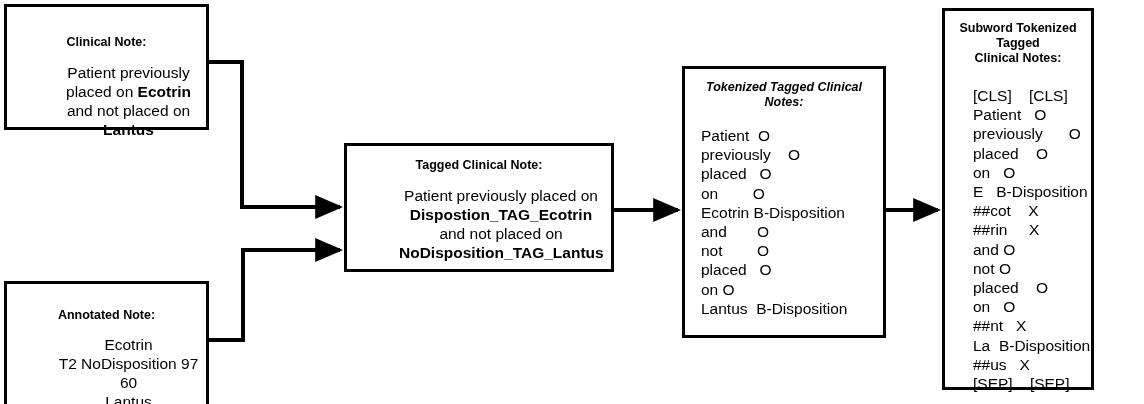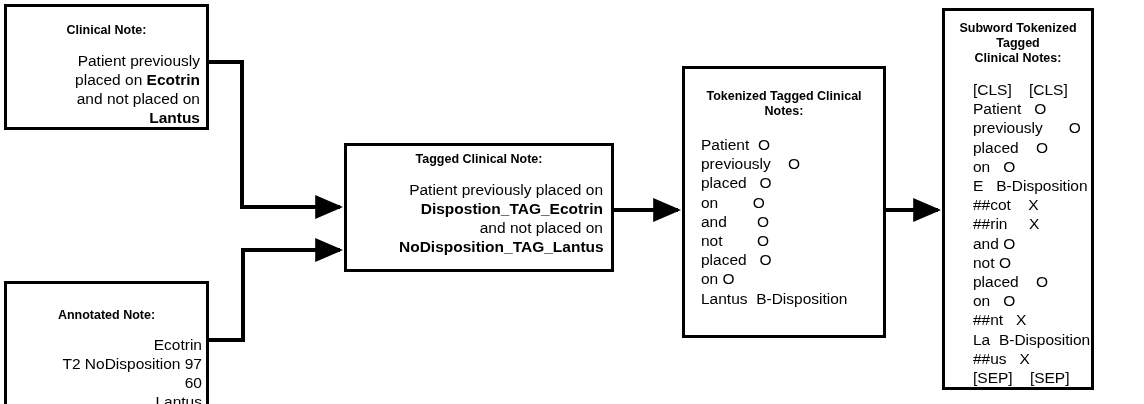--- a/index.html
+++ b/index.html
@@ -42,7 +42,7 @@
   #clinical-note {
     left: 4px; top: 4px; width: 205px; height: 126px;
   }
-  #clinical-note .box-title { margin-top: 16px; }
+  #clinical-note .box-title { margin-top: 28px; }
   #clinical-note .box-body { margin-top: 13px; padding: 0 6px; }
 
   

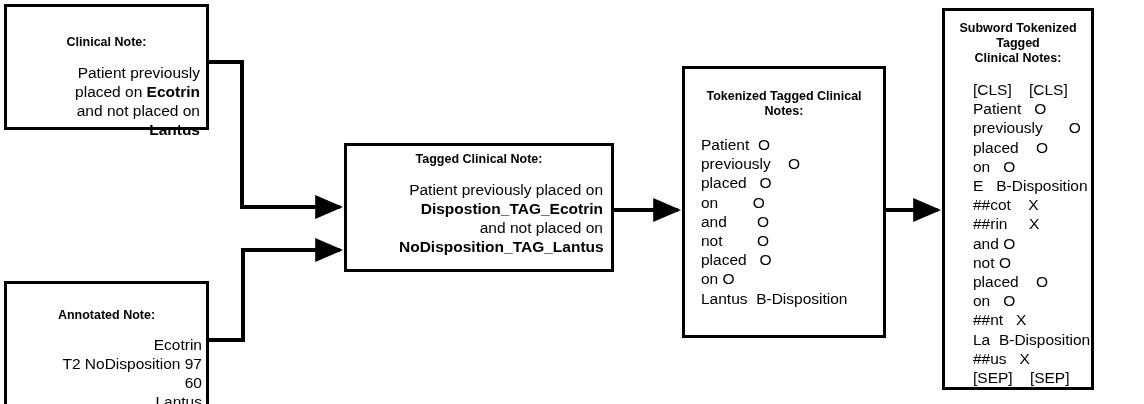--- a/index.html
+++ b/index.html
@@ -31,7 +31,7 @@
     white-space: pre-line;
   }
   .box-body {
-    text-align: right;
+    text-align: center;
     font-size: 15.5px;
     line-height: 19px;
     margin-left: 44px;

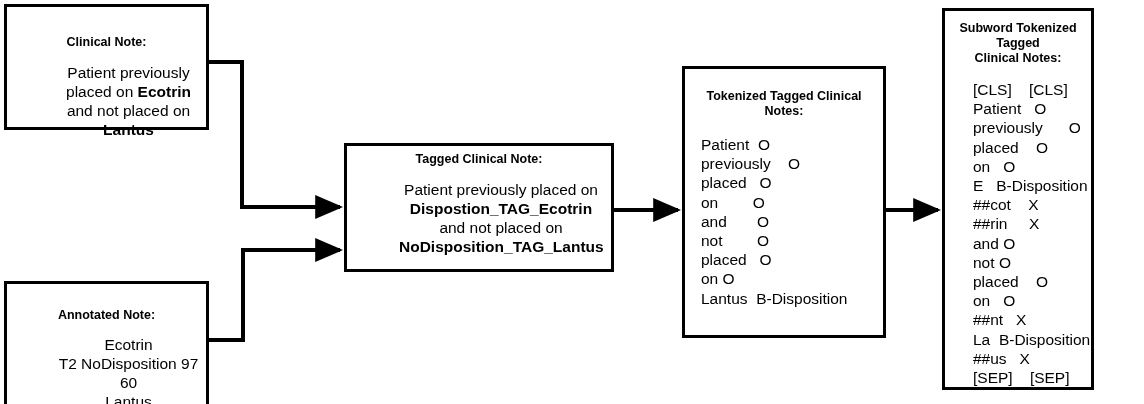--- a/index.html
+++ b/index.html
@@ -63,7 +63,7 @@
   #tokenized-note {
     left: 682px; top: 66px; width: 204px; height: 272px;
   }
-  #tokenized-note .box-title { margin-top: 20px; padding: 0 10px; }
+  #tokenized-note .box-title { margin-top: 11px; padding: 0 10px; font-style: italic; }
   #tokenized-note .token-list { margin-top: 16px; padding-left: 16px; }
 
   

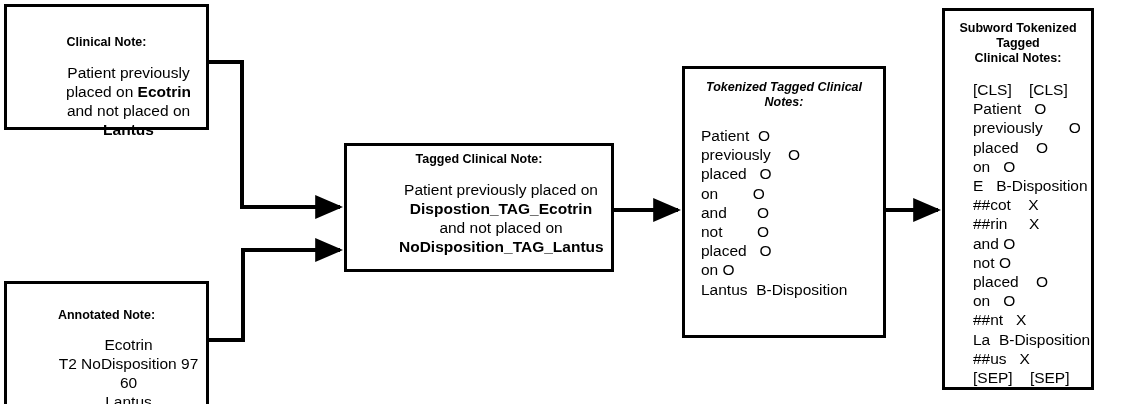--- a/index.html
+++ b/index.html
@@ -71,7 +71,7 @@
     left: 942px; top: 8px; width: 152px; height: 382px;
   }
   #subword-note .box-title { margin-top: 10px; padding: 0 6px; }
-  #subword-note .token-list { margin-top: 14px; padding-left: 28px; }
+  #subword-note .token-list { margin-top: 20px; padding-left: 28px; }
 
   .token-list {
     font-size: 15.5px;

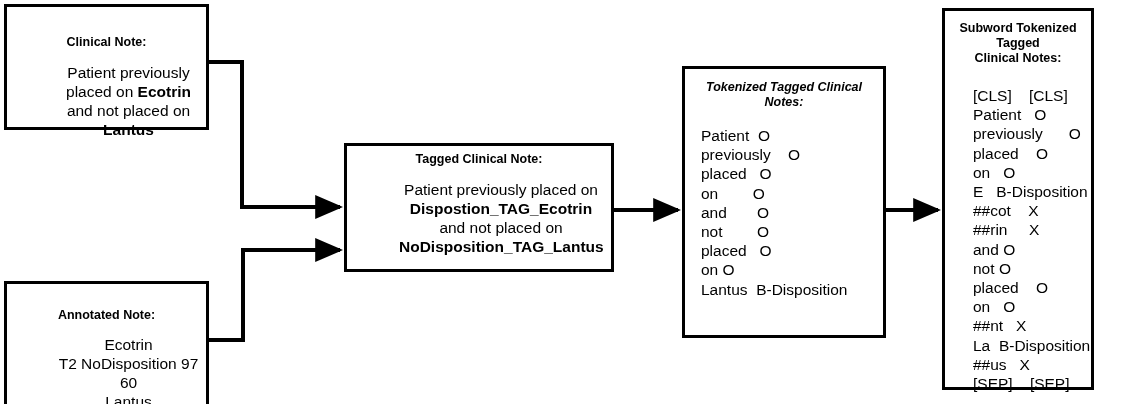--- a/index.html
+++ b/index.html
@@ -56,7 +56,7 @@
   #tagged-note {
     left: 344px; top: 143px; width: 270px; height: 129px;
   }
-  #tagged-note .box-title { margin-top: 6px; }
+  #tagged-note .box-title { margin-top: 12px; }
   #tagged-note .box-body { margin-top: 13px; padding: 0 8px; }
 
   

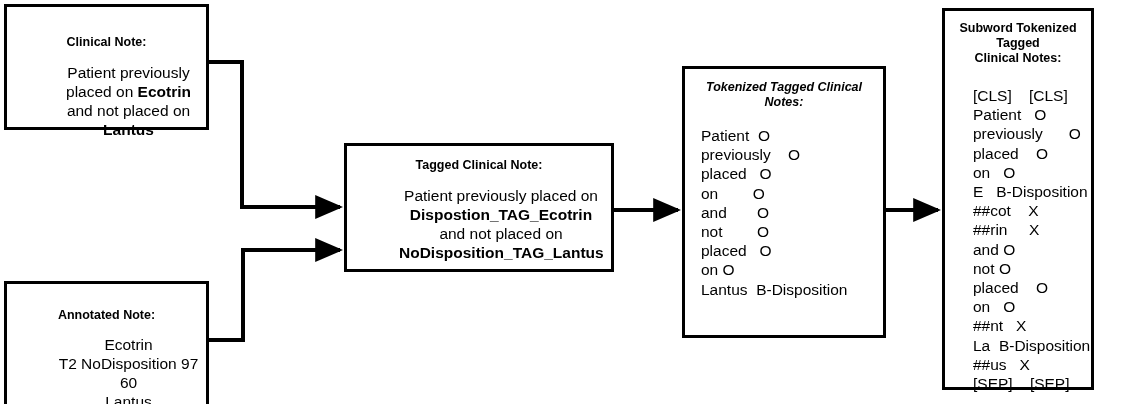--- a/index.html
+++ b/index.html
@@ -135,6 +135,7 @@
         <div class="token-row"><span>previously</span><span>    </span><span>O</span></div>
         <div class="token-row"><span>placed</span><span>   </span><span>O</span></div>
         <div class="token-row"><span>on</span><span>        </span><span>O</span></div>
+        <div class="token-row"><span>Ecotrin</span><span> </span><span>B-Disposition</span></div>
         <div class="token-row"><span>and</span><span>       </span><span>O</span></div>
         <div class="token-row"><span>not</span><span>        </span><span>O</span></div>
         <div class="token-row"><span>placed</span><span>   </span><span>O</span></div>

